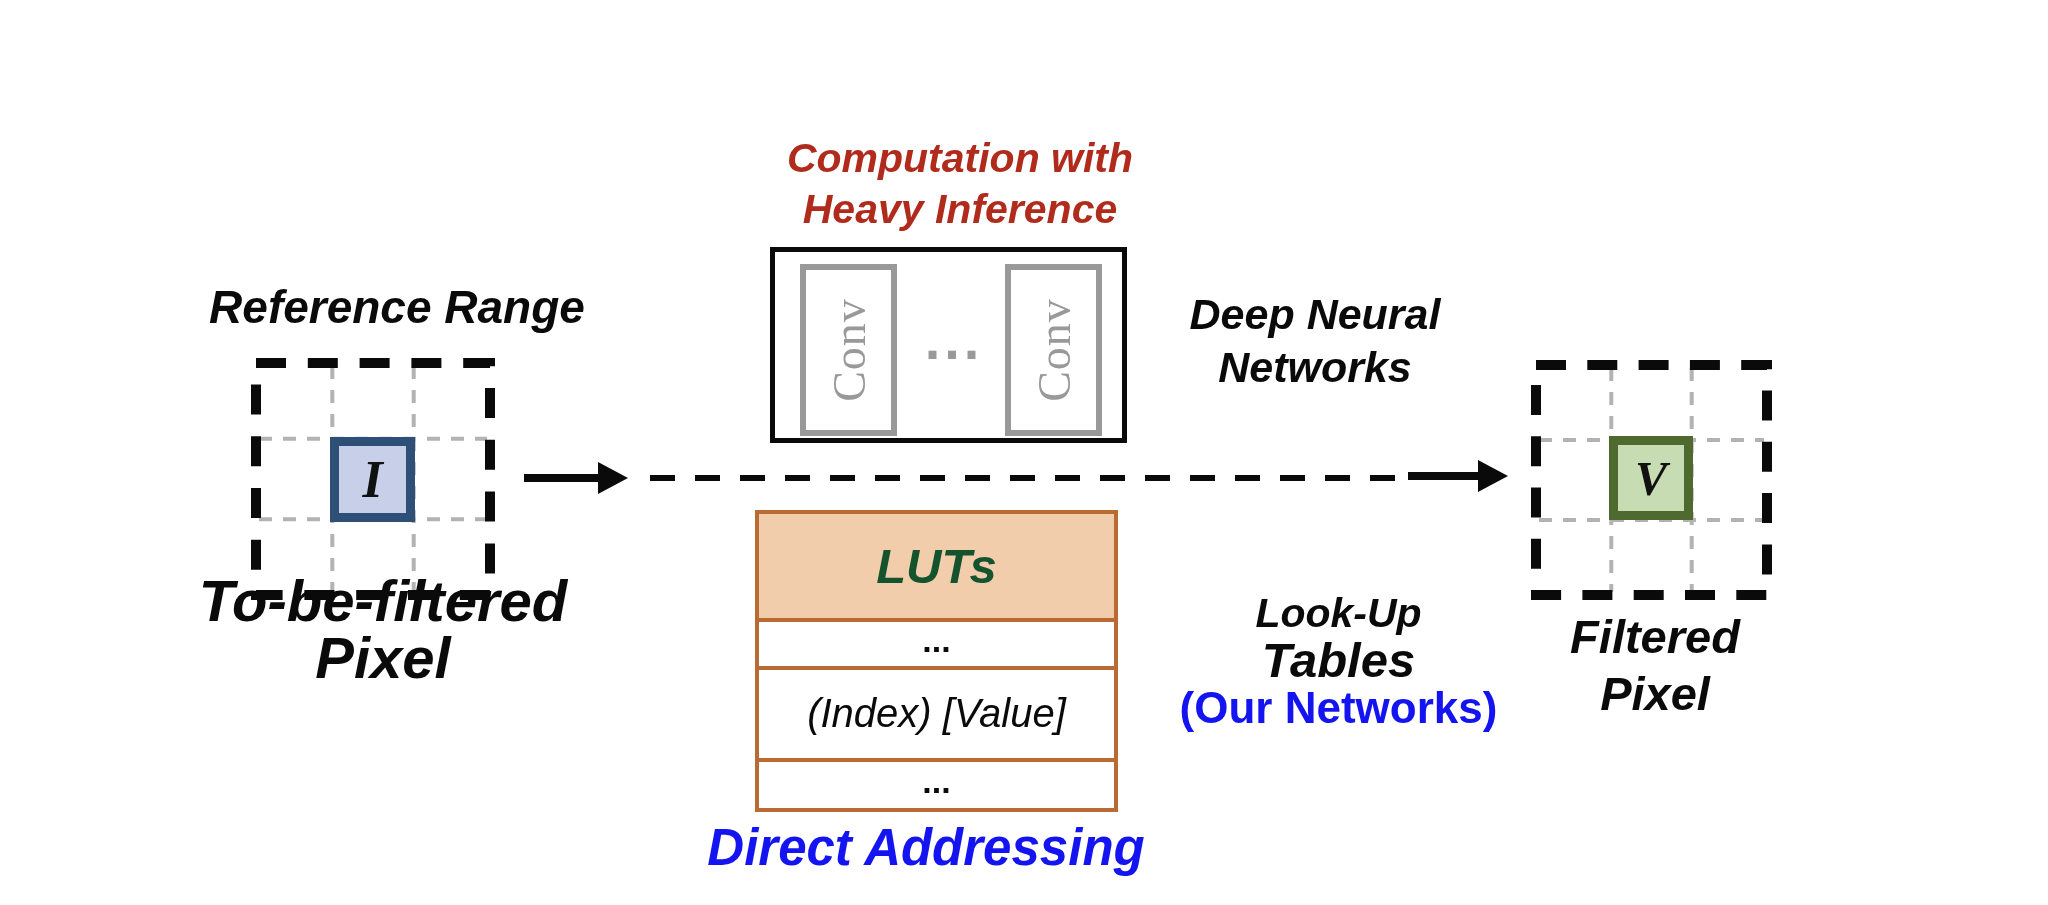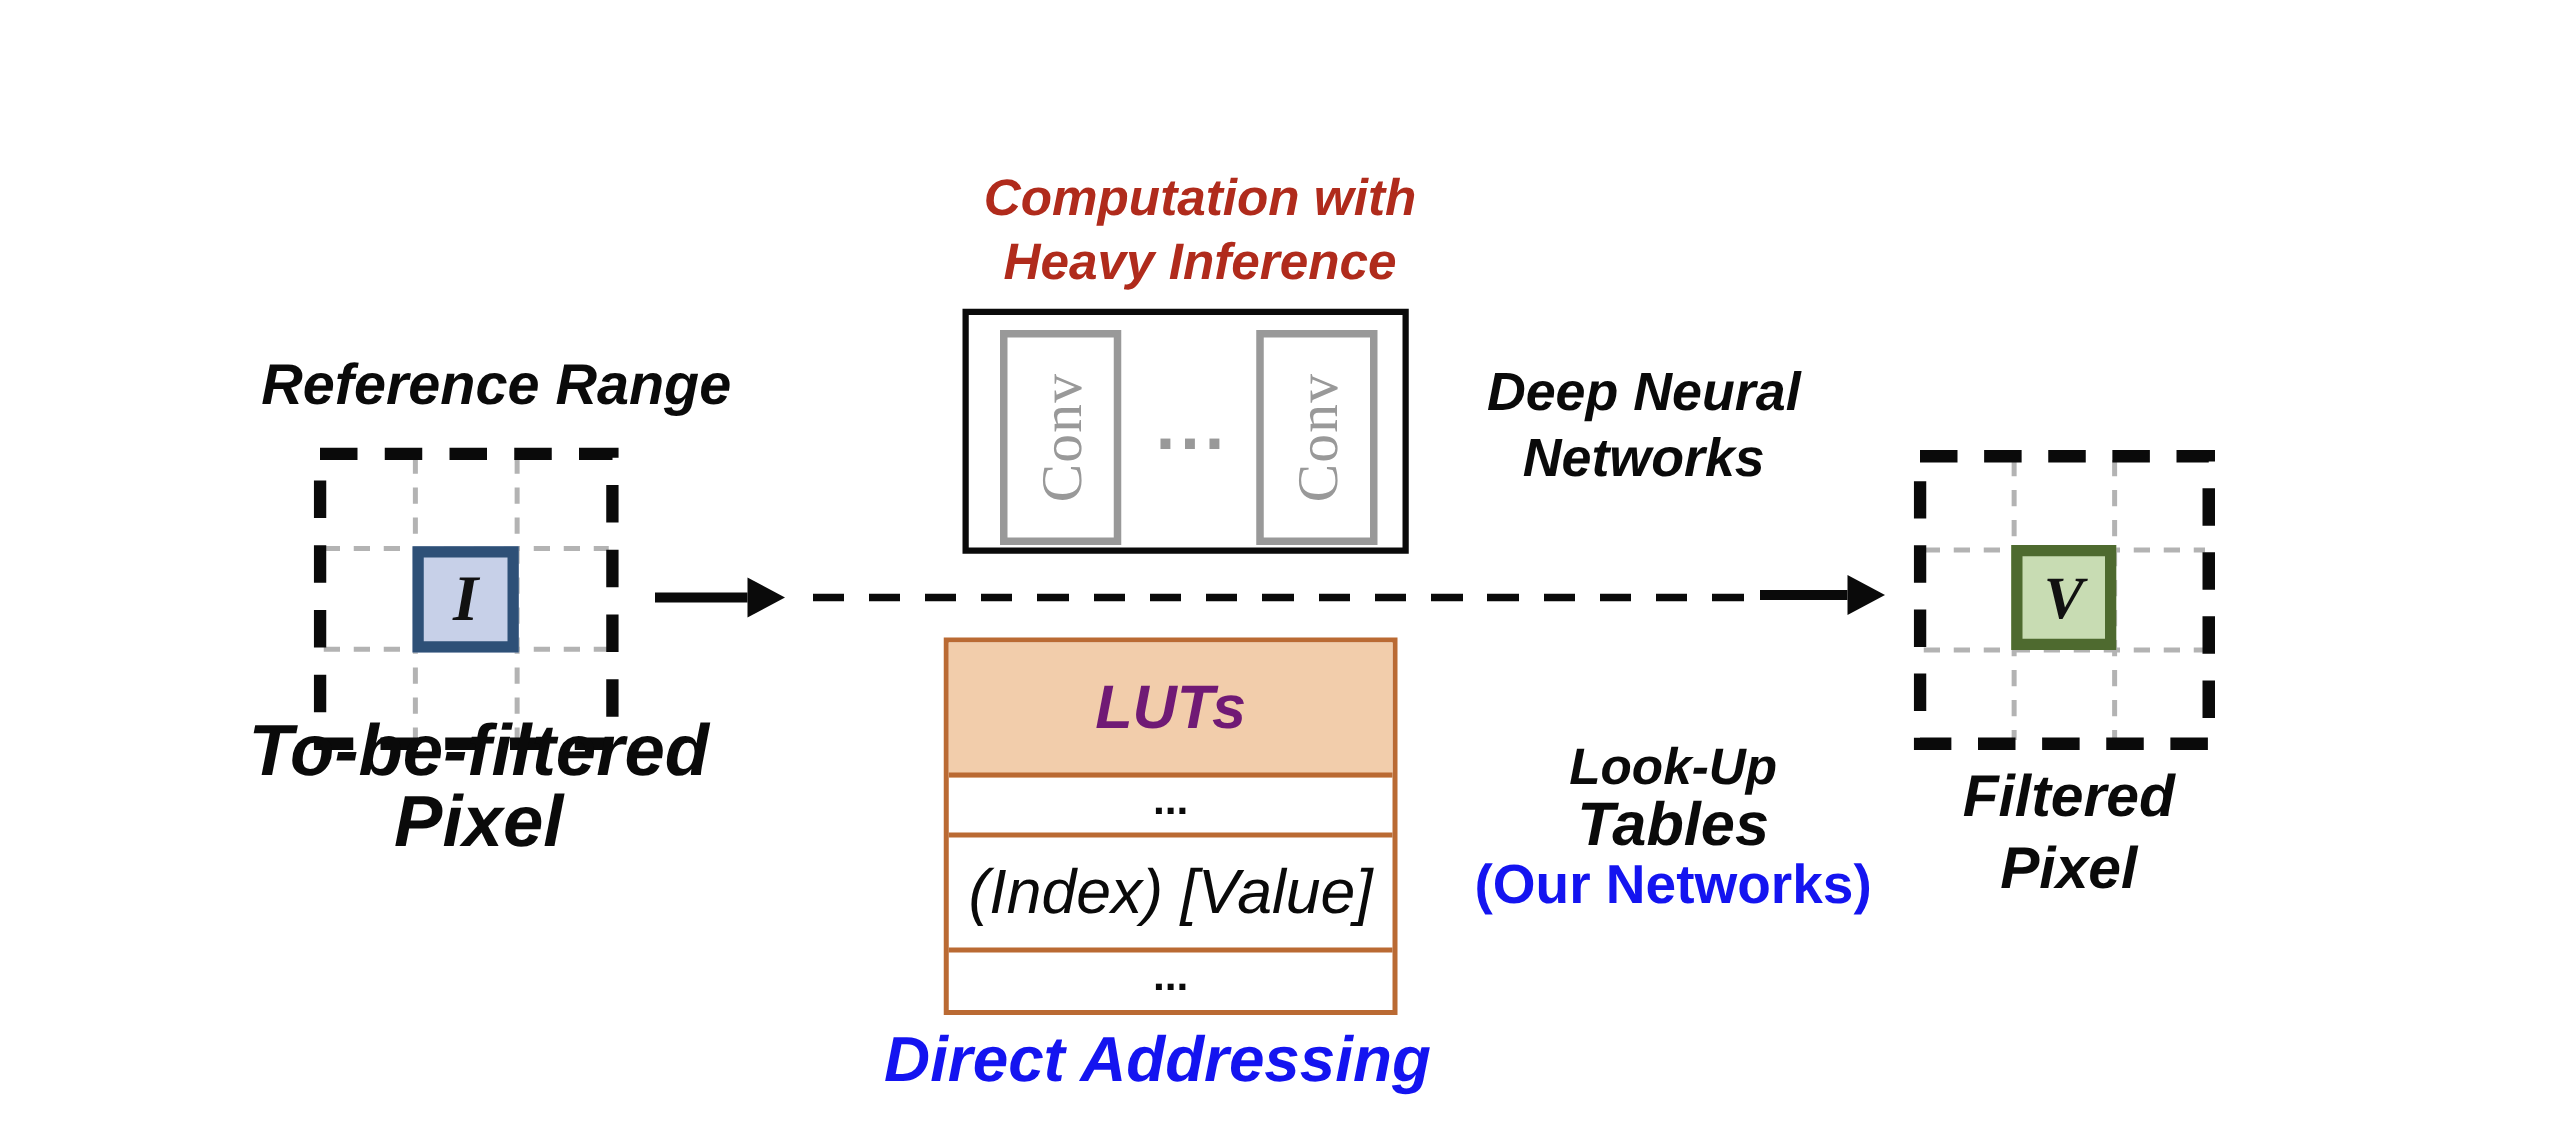--- a/index.html
+++ b/index.html
@@ -51,7 +51,7 @@
   }
   .lut-header{
     height:104px;line-height:104px;background:#f2cdab;text-align:center;
-    font-size:49px;font-weight:700;font-style:italic;color:#701a75;
+    font-size:49px;font-weight:700;font-style:italic;color:#14532d;
     border-bottom:4px solid #ba6a33;
   }
   .lut-row{

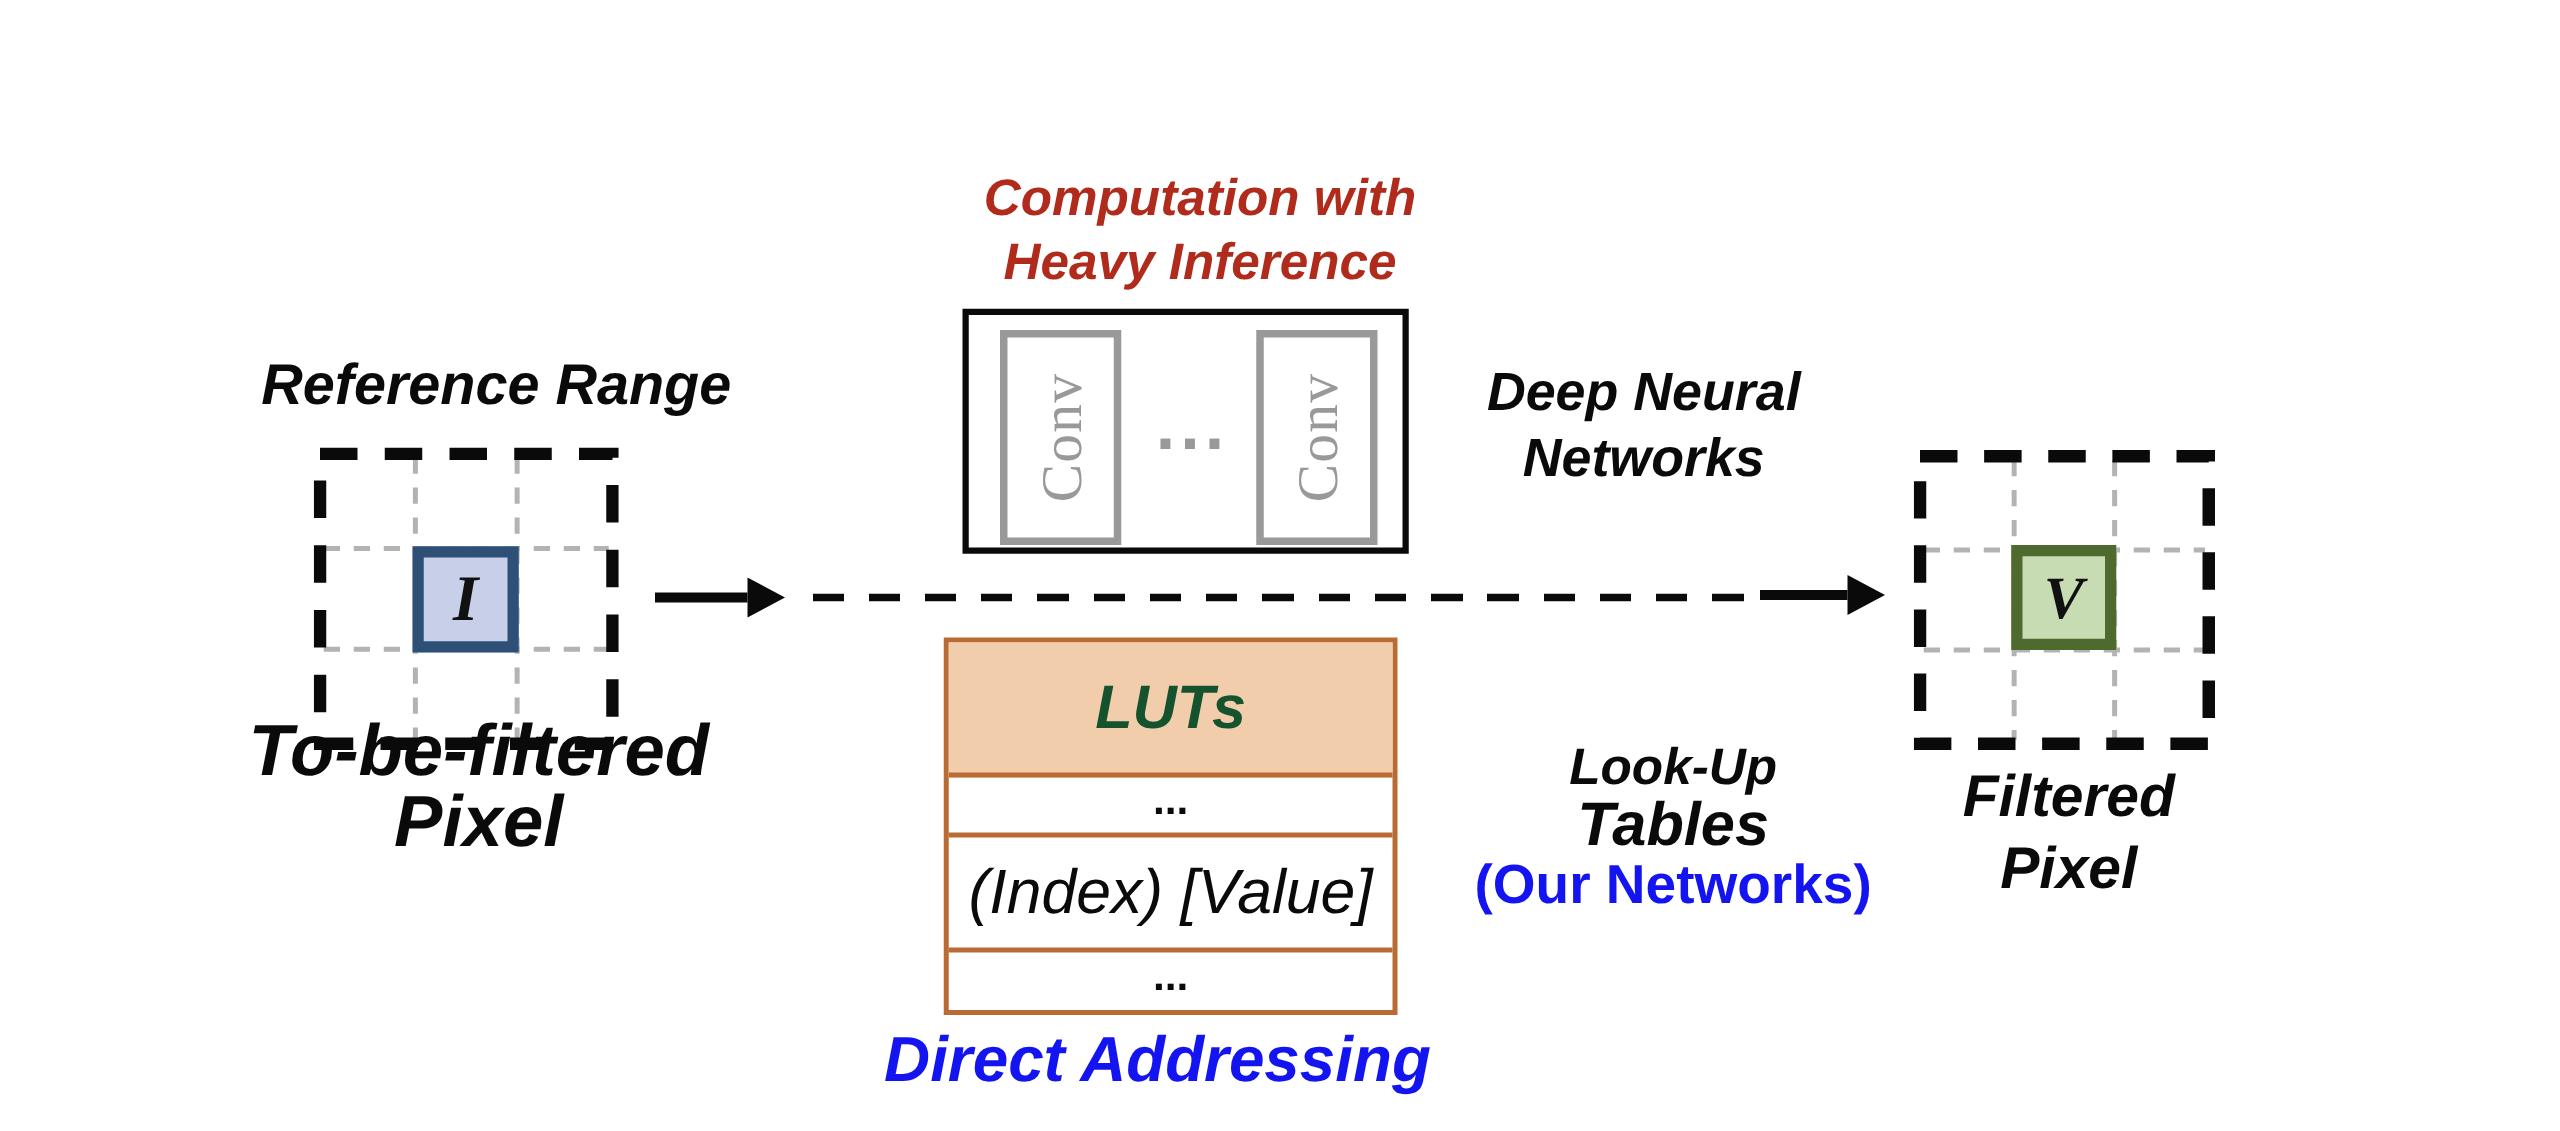--- a/index.html
+++ b/index.html
@@ -58,7 +58,7 @@
     text-align:center;border-bottom:4px solid #ba6a33;color:#0a0a0a;
   }
   .lut-row.dots{height:44px;line-height:36px;font-size:34px;font-weight:700;}
-  .lut-row.main{height:88px;line-height:86px;font-size:50px;font-style:italic;}
+  .lut-row.main{height:88px;line-height:86px;font-size:40px;font-style:italic;}
   .lut-row.last{border-bottom:none;height:46px;line-height:38px;}
 
   

